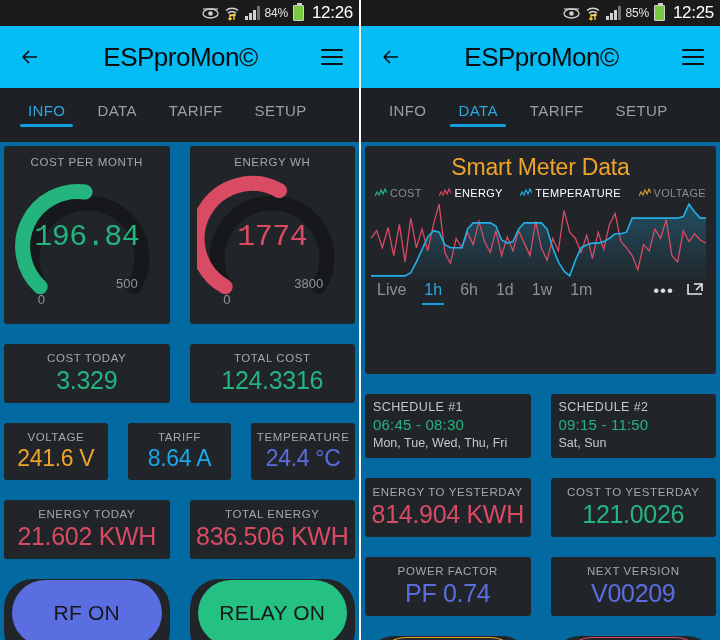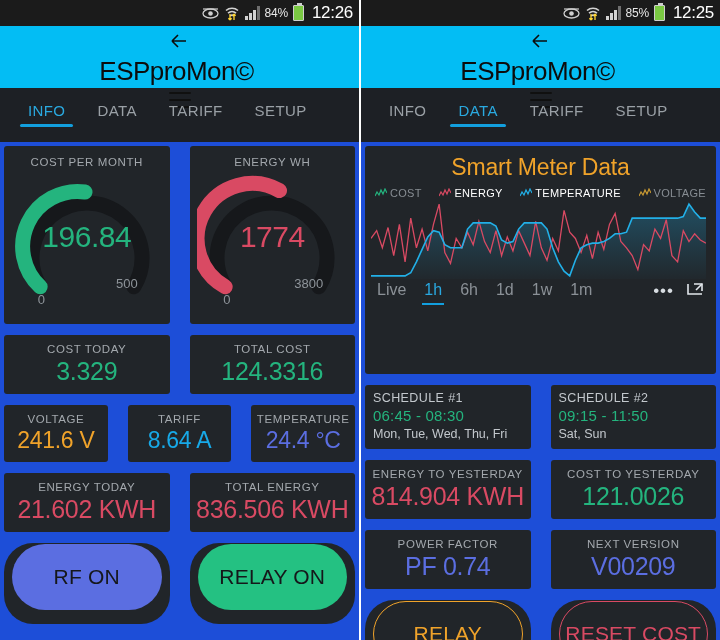--- a/index.html
+++ b/index.html
@@ -10,7 +10,7 @@
     overflow: hidden;
   }
   .screen { display: flex; width: 720px; height: 640px; background: #ffffff; }
-  .panel { width: 359px; height: 640px; background: #1d4ed8; position: relative; overflow: hidden; }
+  .panel { width: 359px; height: 640px; background: #0369a1; position: relative; overflow: hidden; }
   .panel.right { width: 359px; }
   .gap { width: 2px; background: #ffffff; height: 640px; }
 

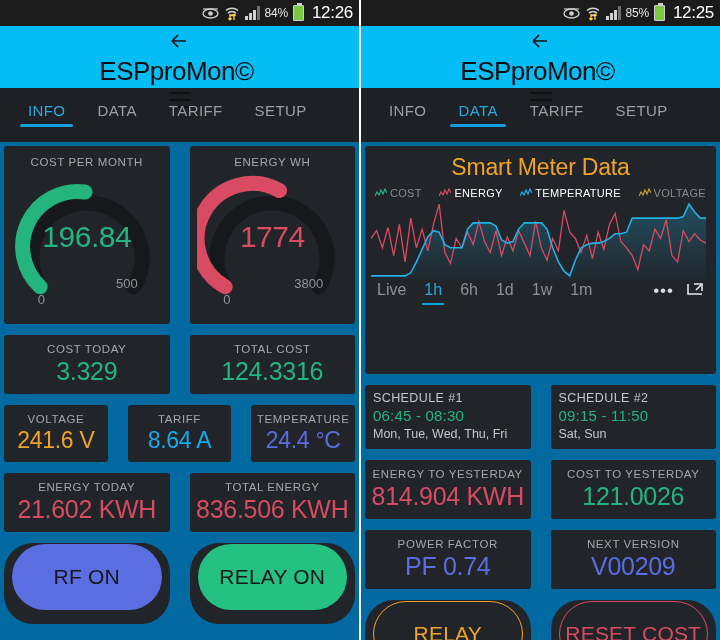--- a/index.html
+++ b/index.html
@@ -36,7 +36,7 @@
 
   
   .appbar {
-    height: 62px; background: #03bdf4; display: flex; align-items: center; padding: 0 16px; flex-direction: column;
+    height: 62px; background: #03bdf4; display: flex; align-items: center; padding: 0 16px;
   }
   .backarrow { width: 30px; height: 30px; position: relative; flex: 0 0 auto; }
   .apptitle {

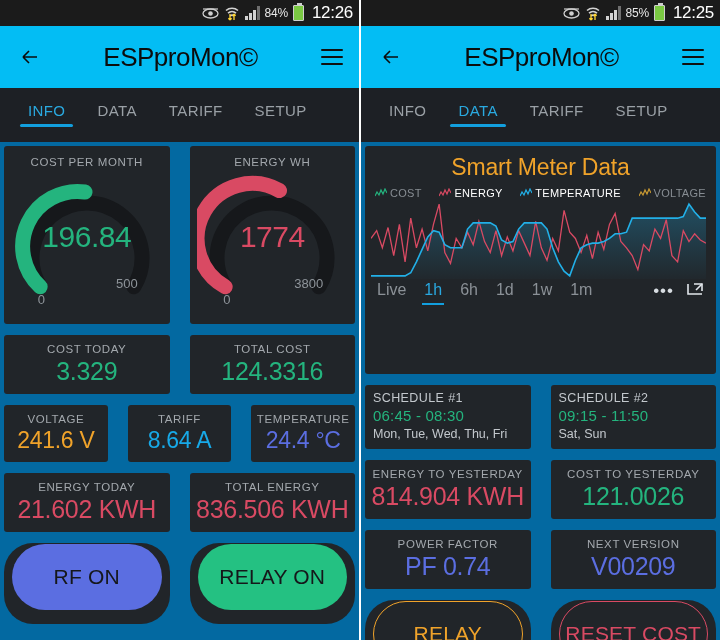--- a/index.html
+++ b/index.html
@@ -63,7 +63,7 @@
 
   
   .content { padding: 4px 4px 0 4px; }
-  .row { display: flex; gap: 20px; margin-bottom: 11px; }
+  .row { display: flex; gap: 20px; margin-bottom: 20px; justify-content: flex-end; }
   .card {
     background: #212529; border-radius: 3px; flex: 1; min-width: 0;
     display: flex; flex-direction: column; align-items: center; justify-content: flex-start;

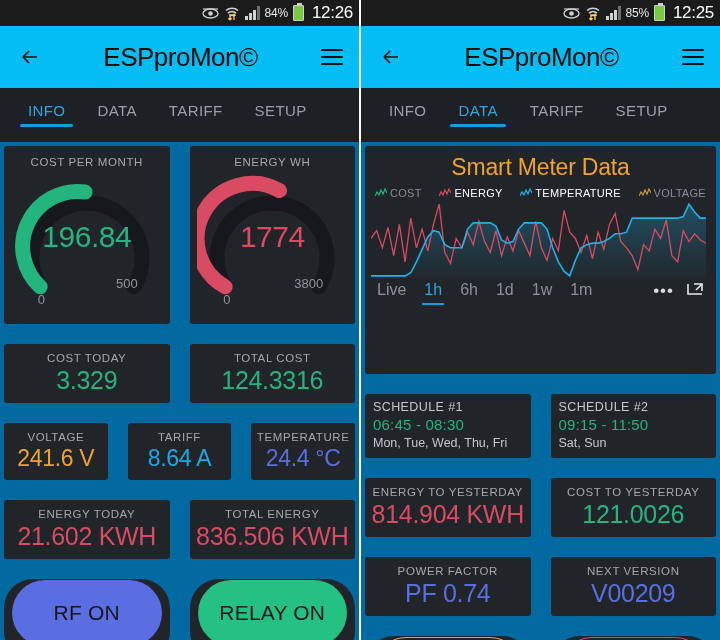--- a/index.html
+++ b/index.html
@@ -84,7 +84,7 @@
   .gauge-wrap svg { position: absolute; top: 0; left: 0; }
   .gauge-num {
     position: absolute; left: 0; right: 0; top: 50px; text-align: center;
-    font-size: 30px; letter-spacing: -0.5px;
+    font-size: 30px; letter-spacing: -0.5px; font-family: Liberation Mono, monospace;
   }
   .gauge-min { position: absolute; left: 26px; bottom: 3px; color: #8e949a; font-size: 13px; }
   .gauge-max { position: absolute; right: 24px; bottom: 19px; color: #8e949a; font-size: 13px; }

